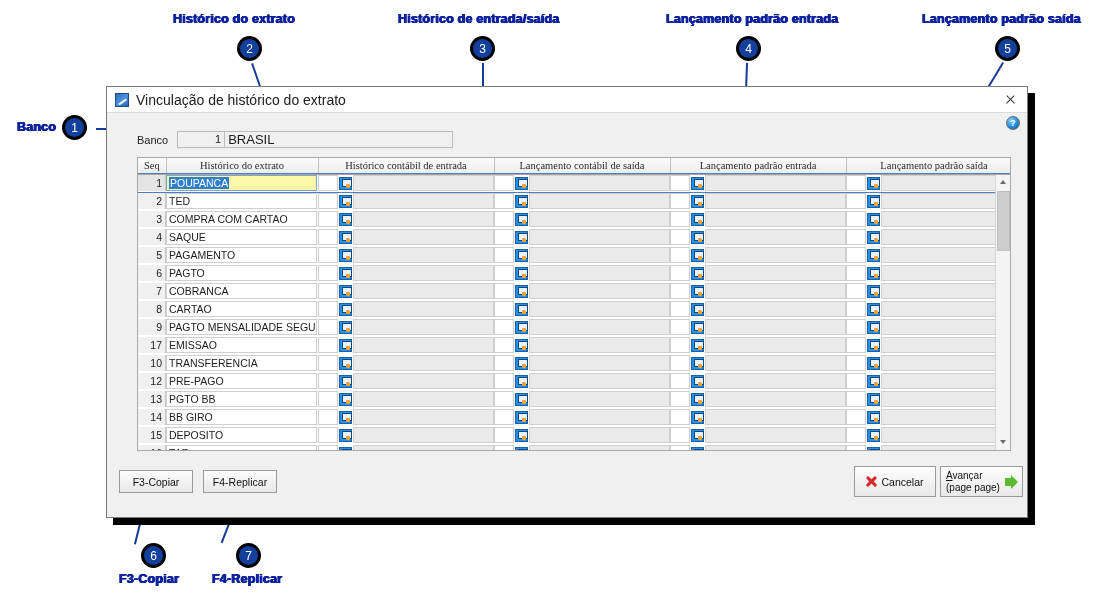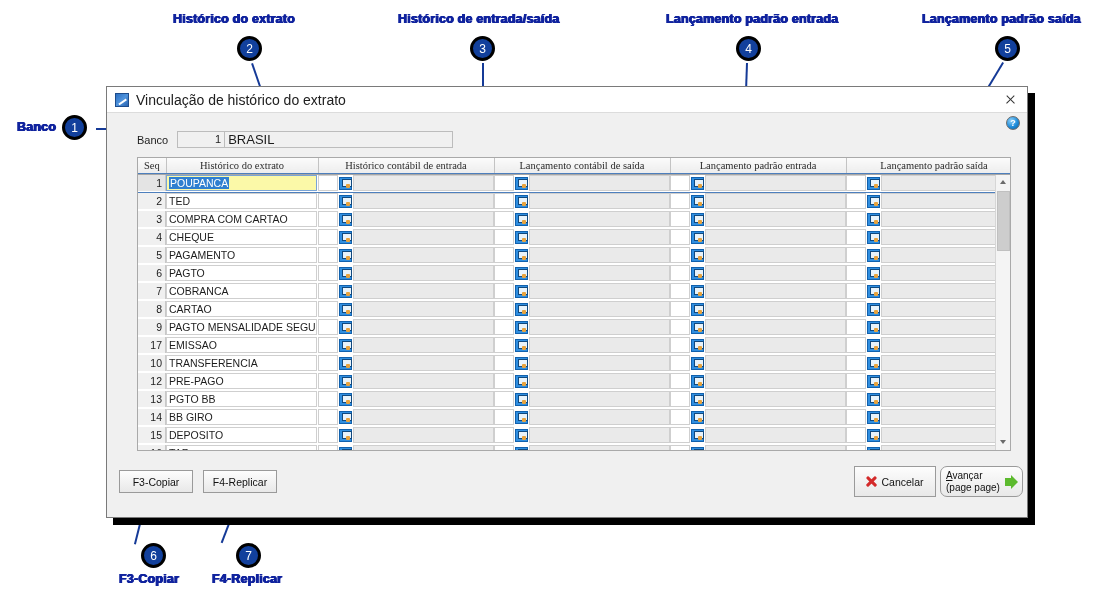--- a/index.html
+++ b/index.html
@@ -411,7 +411,7 @@
                   <div class="seq-cell">4</div>
                 </td>
                 <td>
-                  <div class="txt-cell">CHEQUE</div>
+                  <div class="txt-cell">SAQUE</div>
                 </td>
                 <td>
                   <div class="lookup-cell">

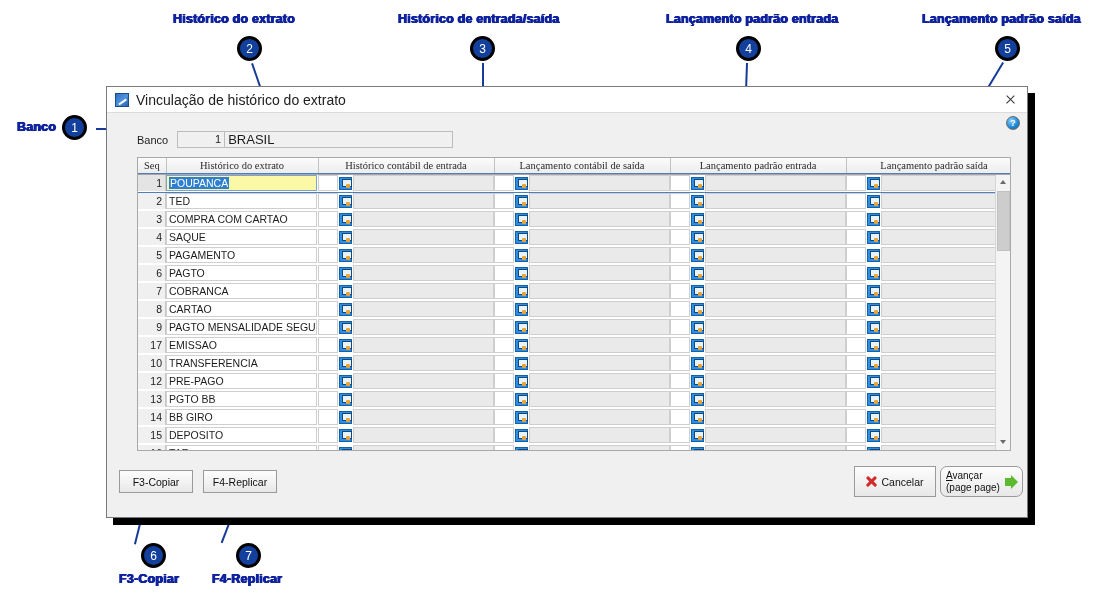--- a/index.html
+++ b/index.html
@@ -214,7 +214,7 @@
   }
   #btn-next {
     position:absolute; right: 4px; top: 6px; width: 83px; height: 31px;
-    justify-content: flex-start; padding-left: 5px; gap: 3px; line-height: 1.15; border-radius: 7px;
+    justify-content: flex-start; padding-left: 5px; gap: 3px; line-height: 1.15;
   }
   .x-ico { position: relative; width: 11px; height: 11px; flex: none; }
   .x-ico::before, .x-ico::after {

